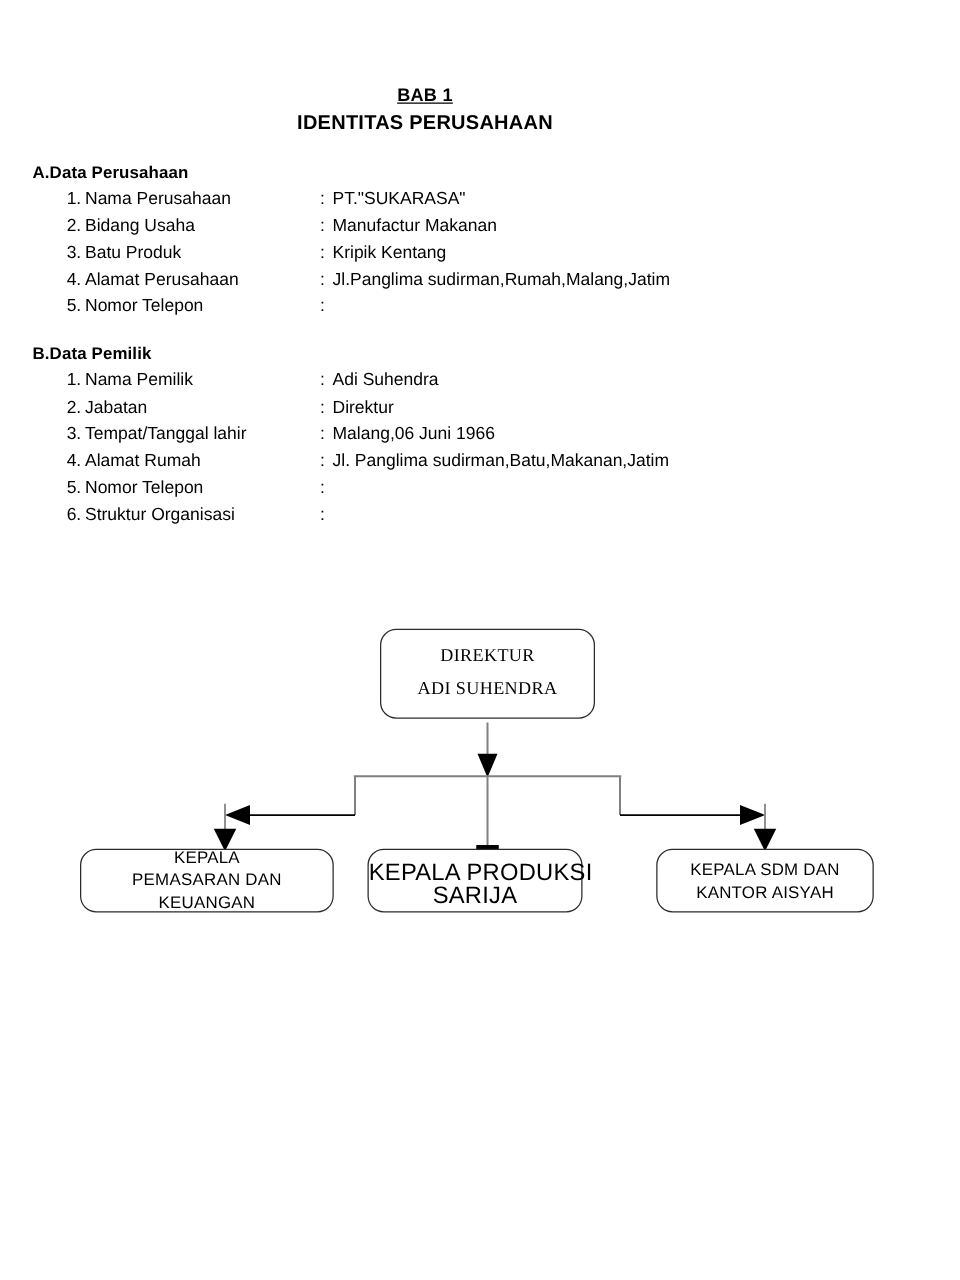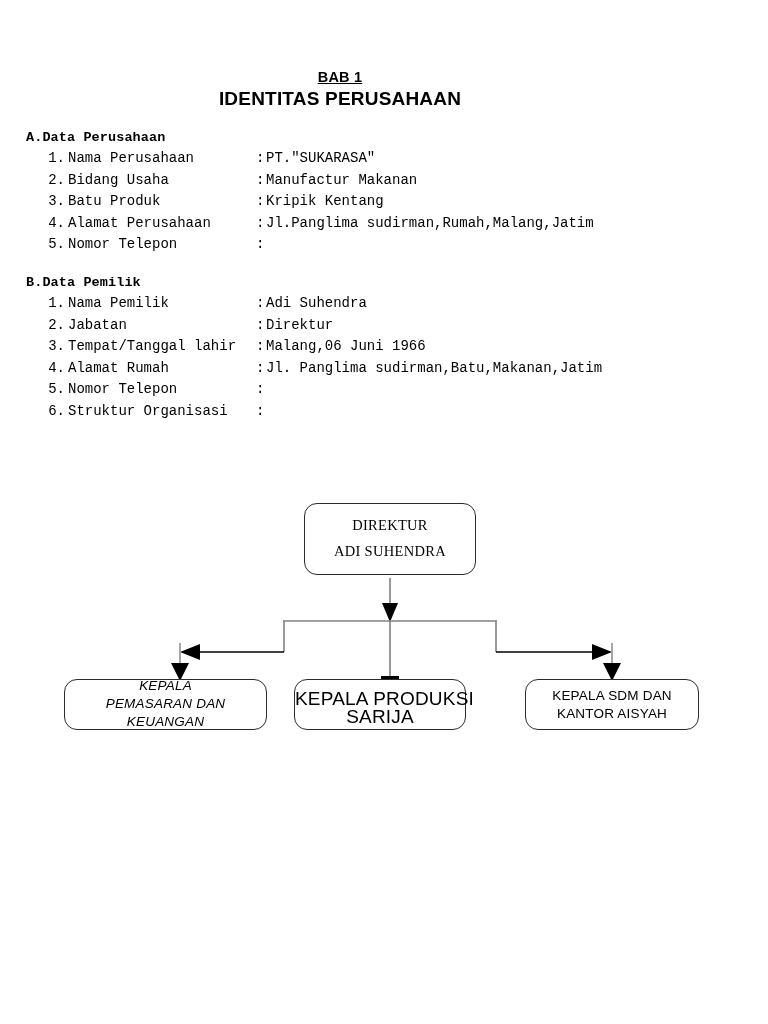--- a/index.html
+++ b/index.html
@@ -38,7 +38,7 @@
     line-height: 19px;
   }
   .doc-title-2 {
-    font-size: 19px;
+    font-size: 16px;
     font-weight: bold;
     letter-spacing: 0.2px;
     line-height: 20px;

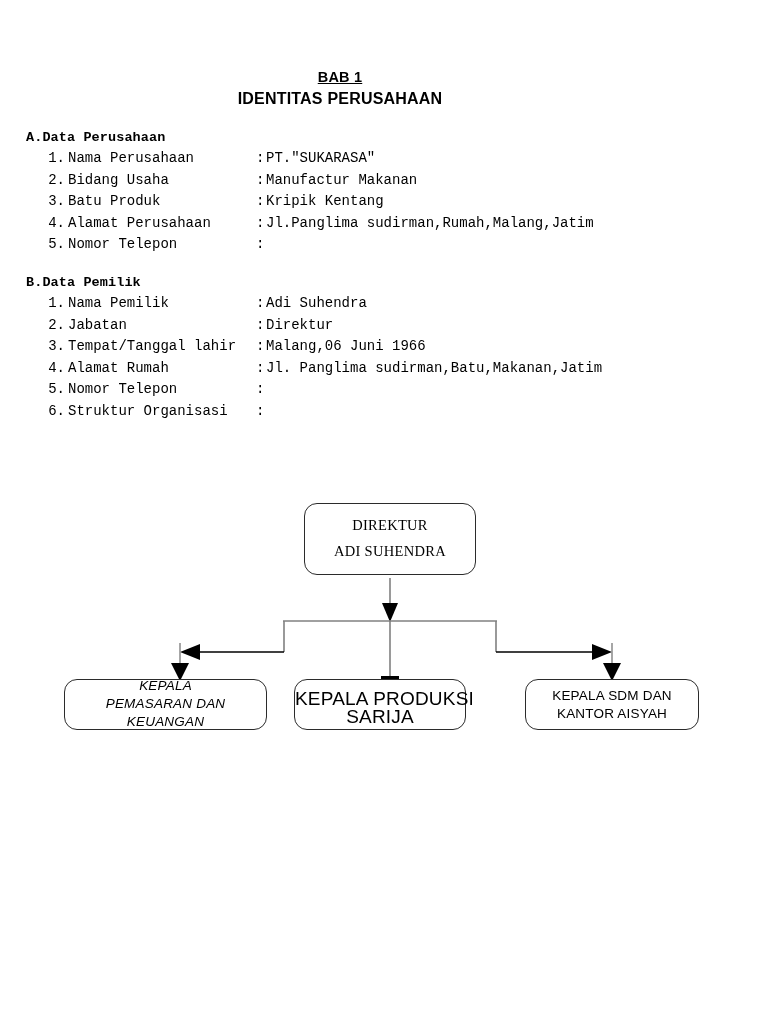--- a/index.html
+++ b/index.html
@@ -49,7 +49,6 @@
   .section {
     position: absolute;
     left: 26px;
-    font-family: Liberation Mono, monospace;
   }
   #section-a { top: 130px; }
   #section-b { top: 275px; }

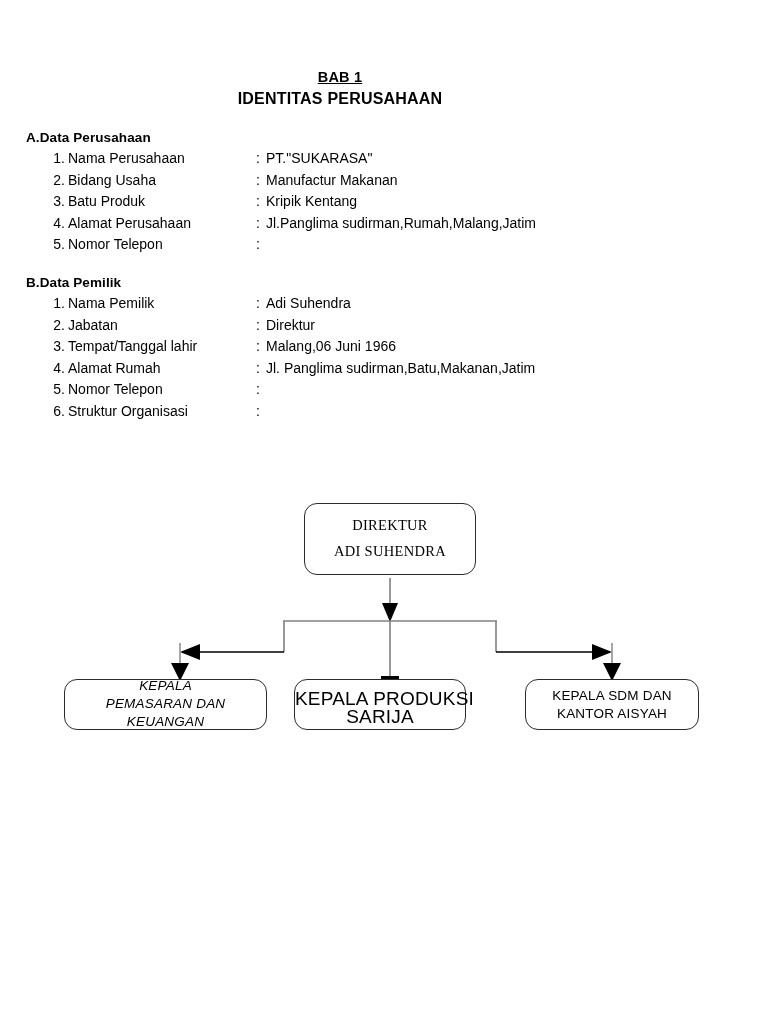--- a/index.html
+++ b/index.html
@@ -147,7 +147,6 @@
   #node-pemasaran .node-text {
     font-size: 13.5px;
     letter-spacing: 0.2px;
-    font-style: italic;
   }
   #node-pemasaran .line-1 { top: -2px; }
   #node-pemasaran .line-2 { top: 16px; }

